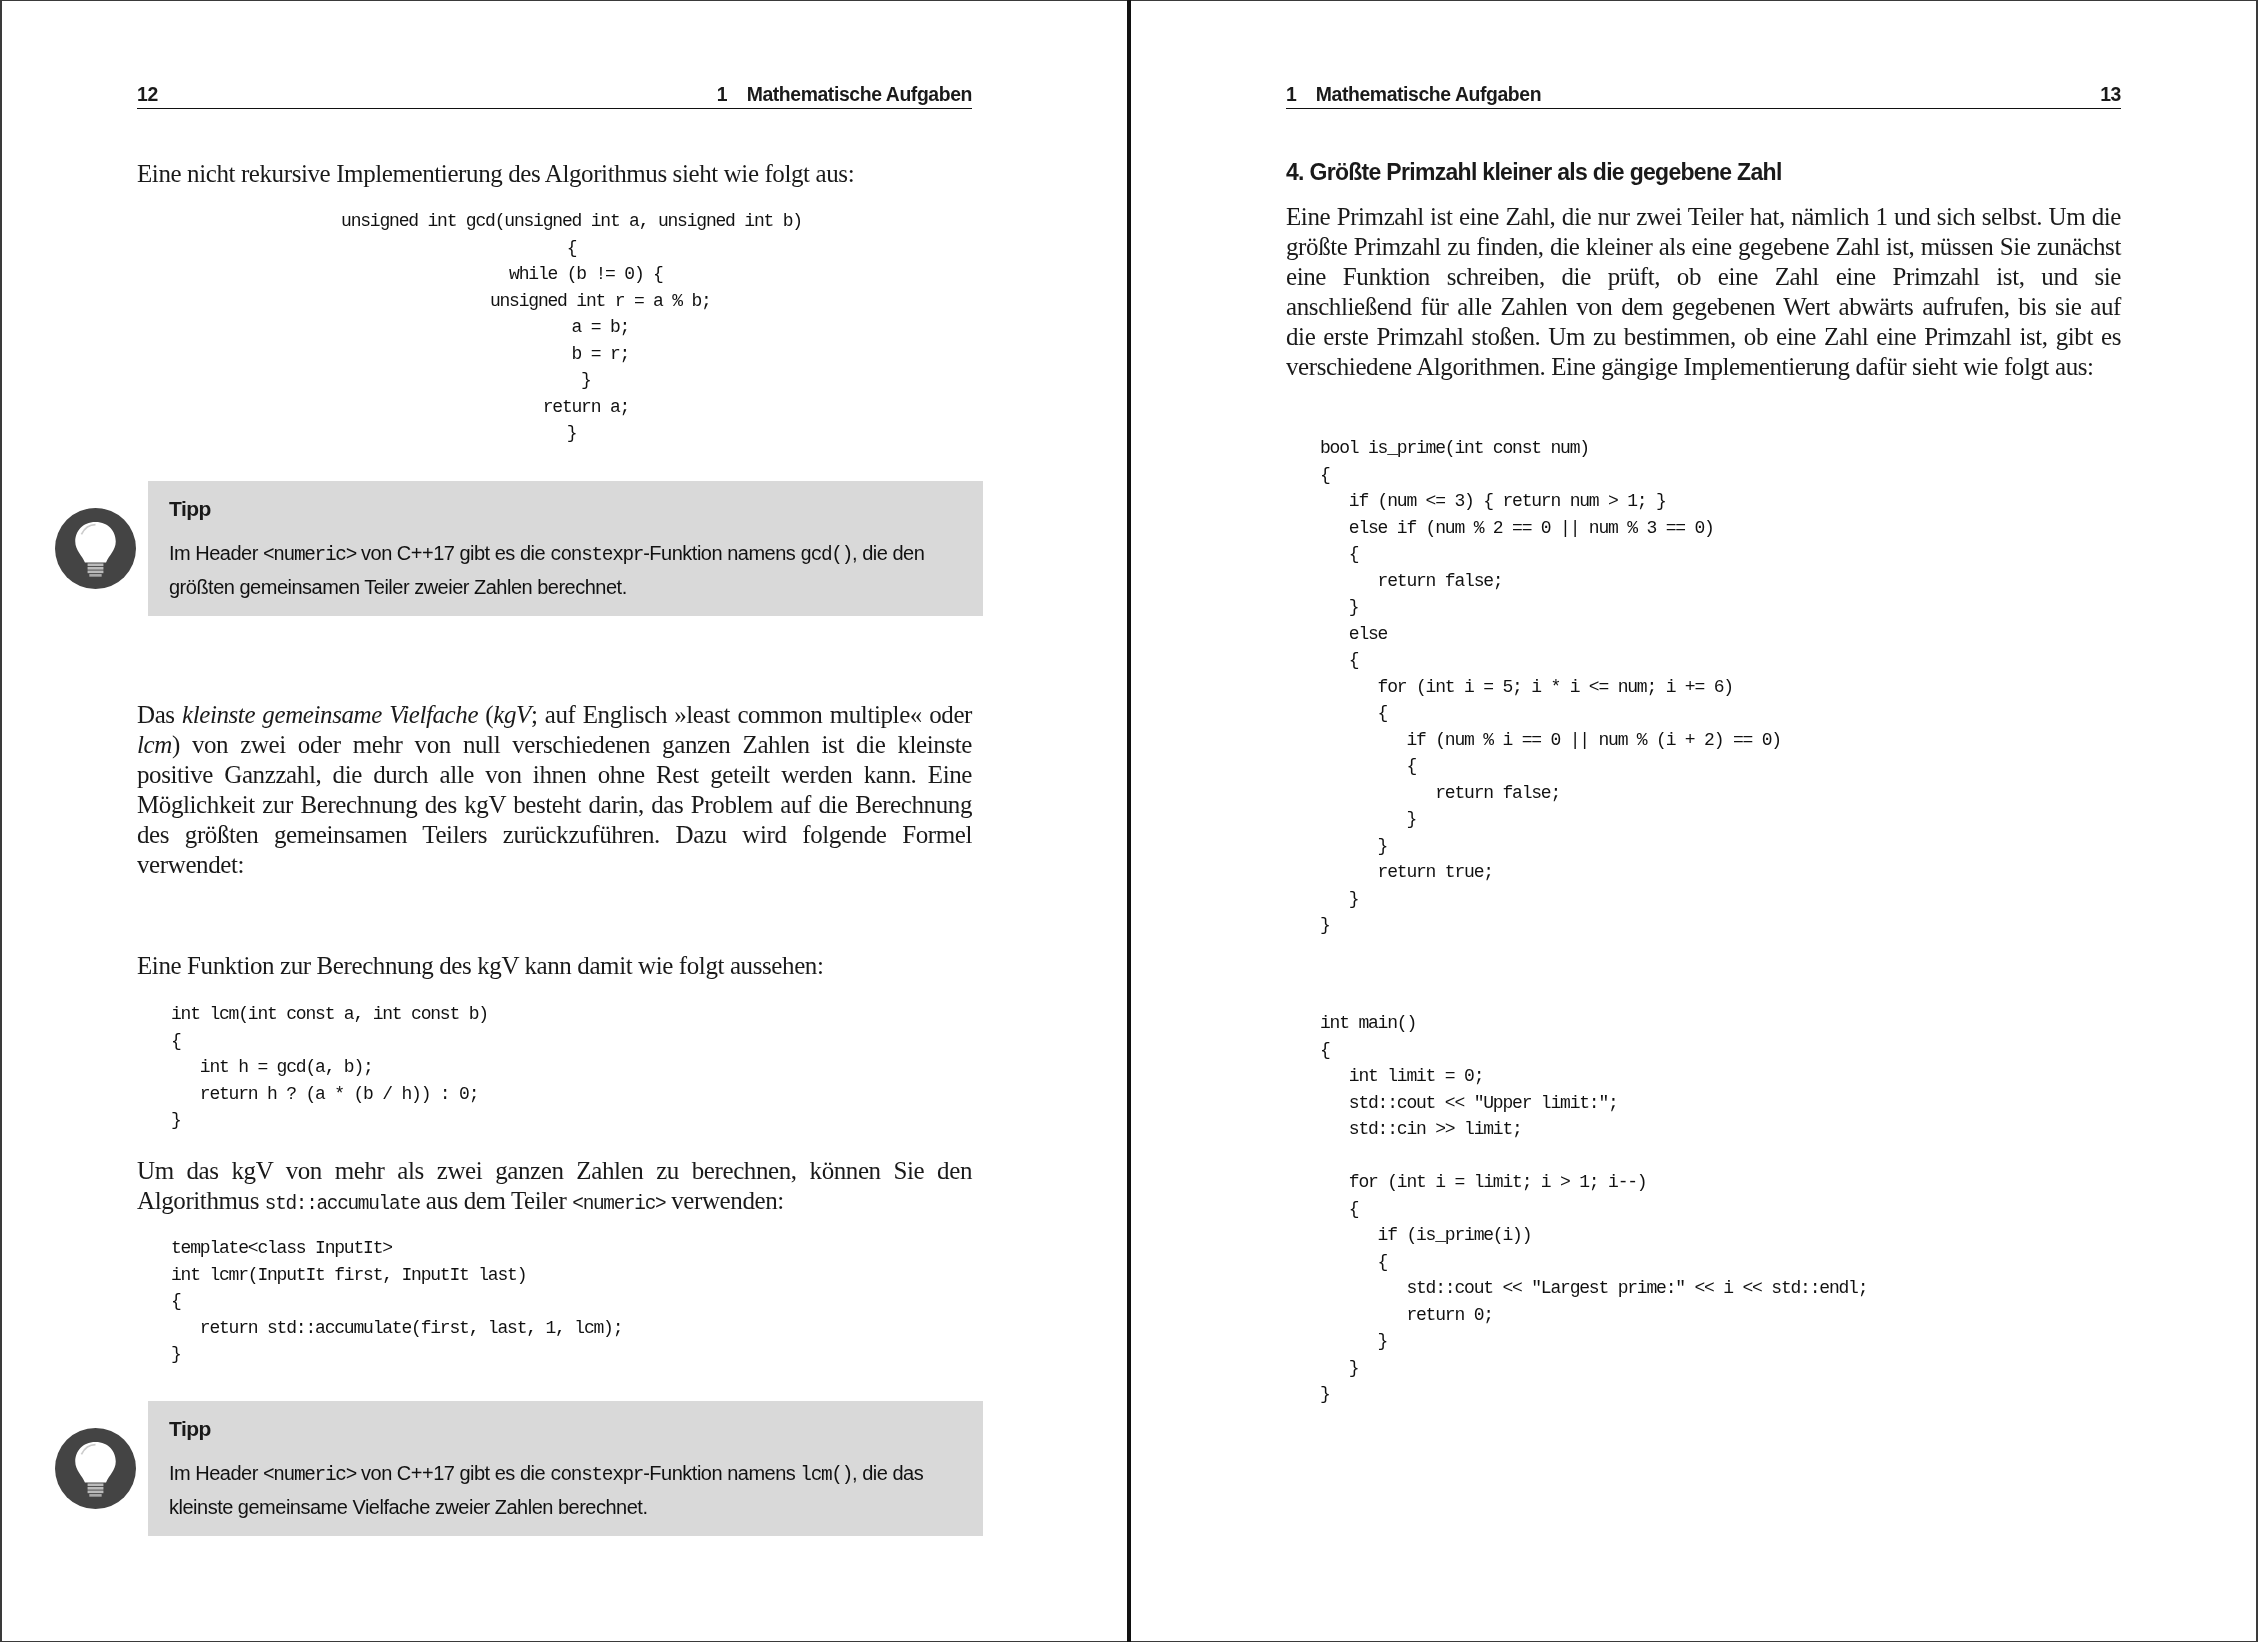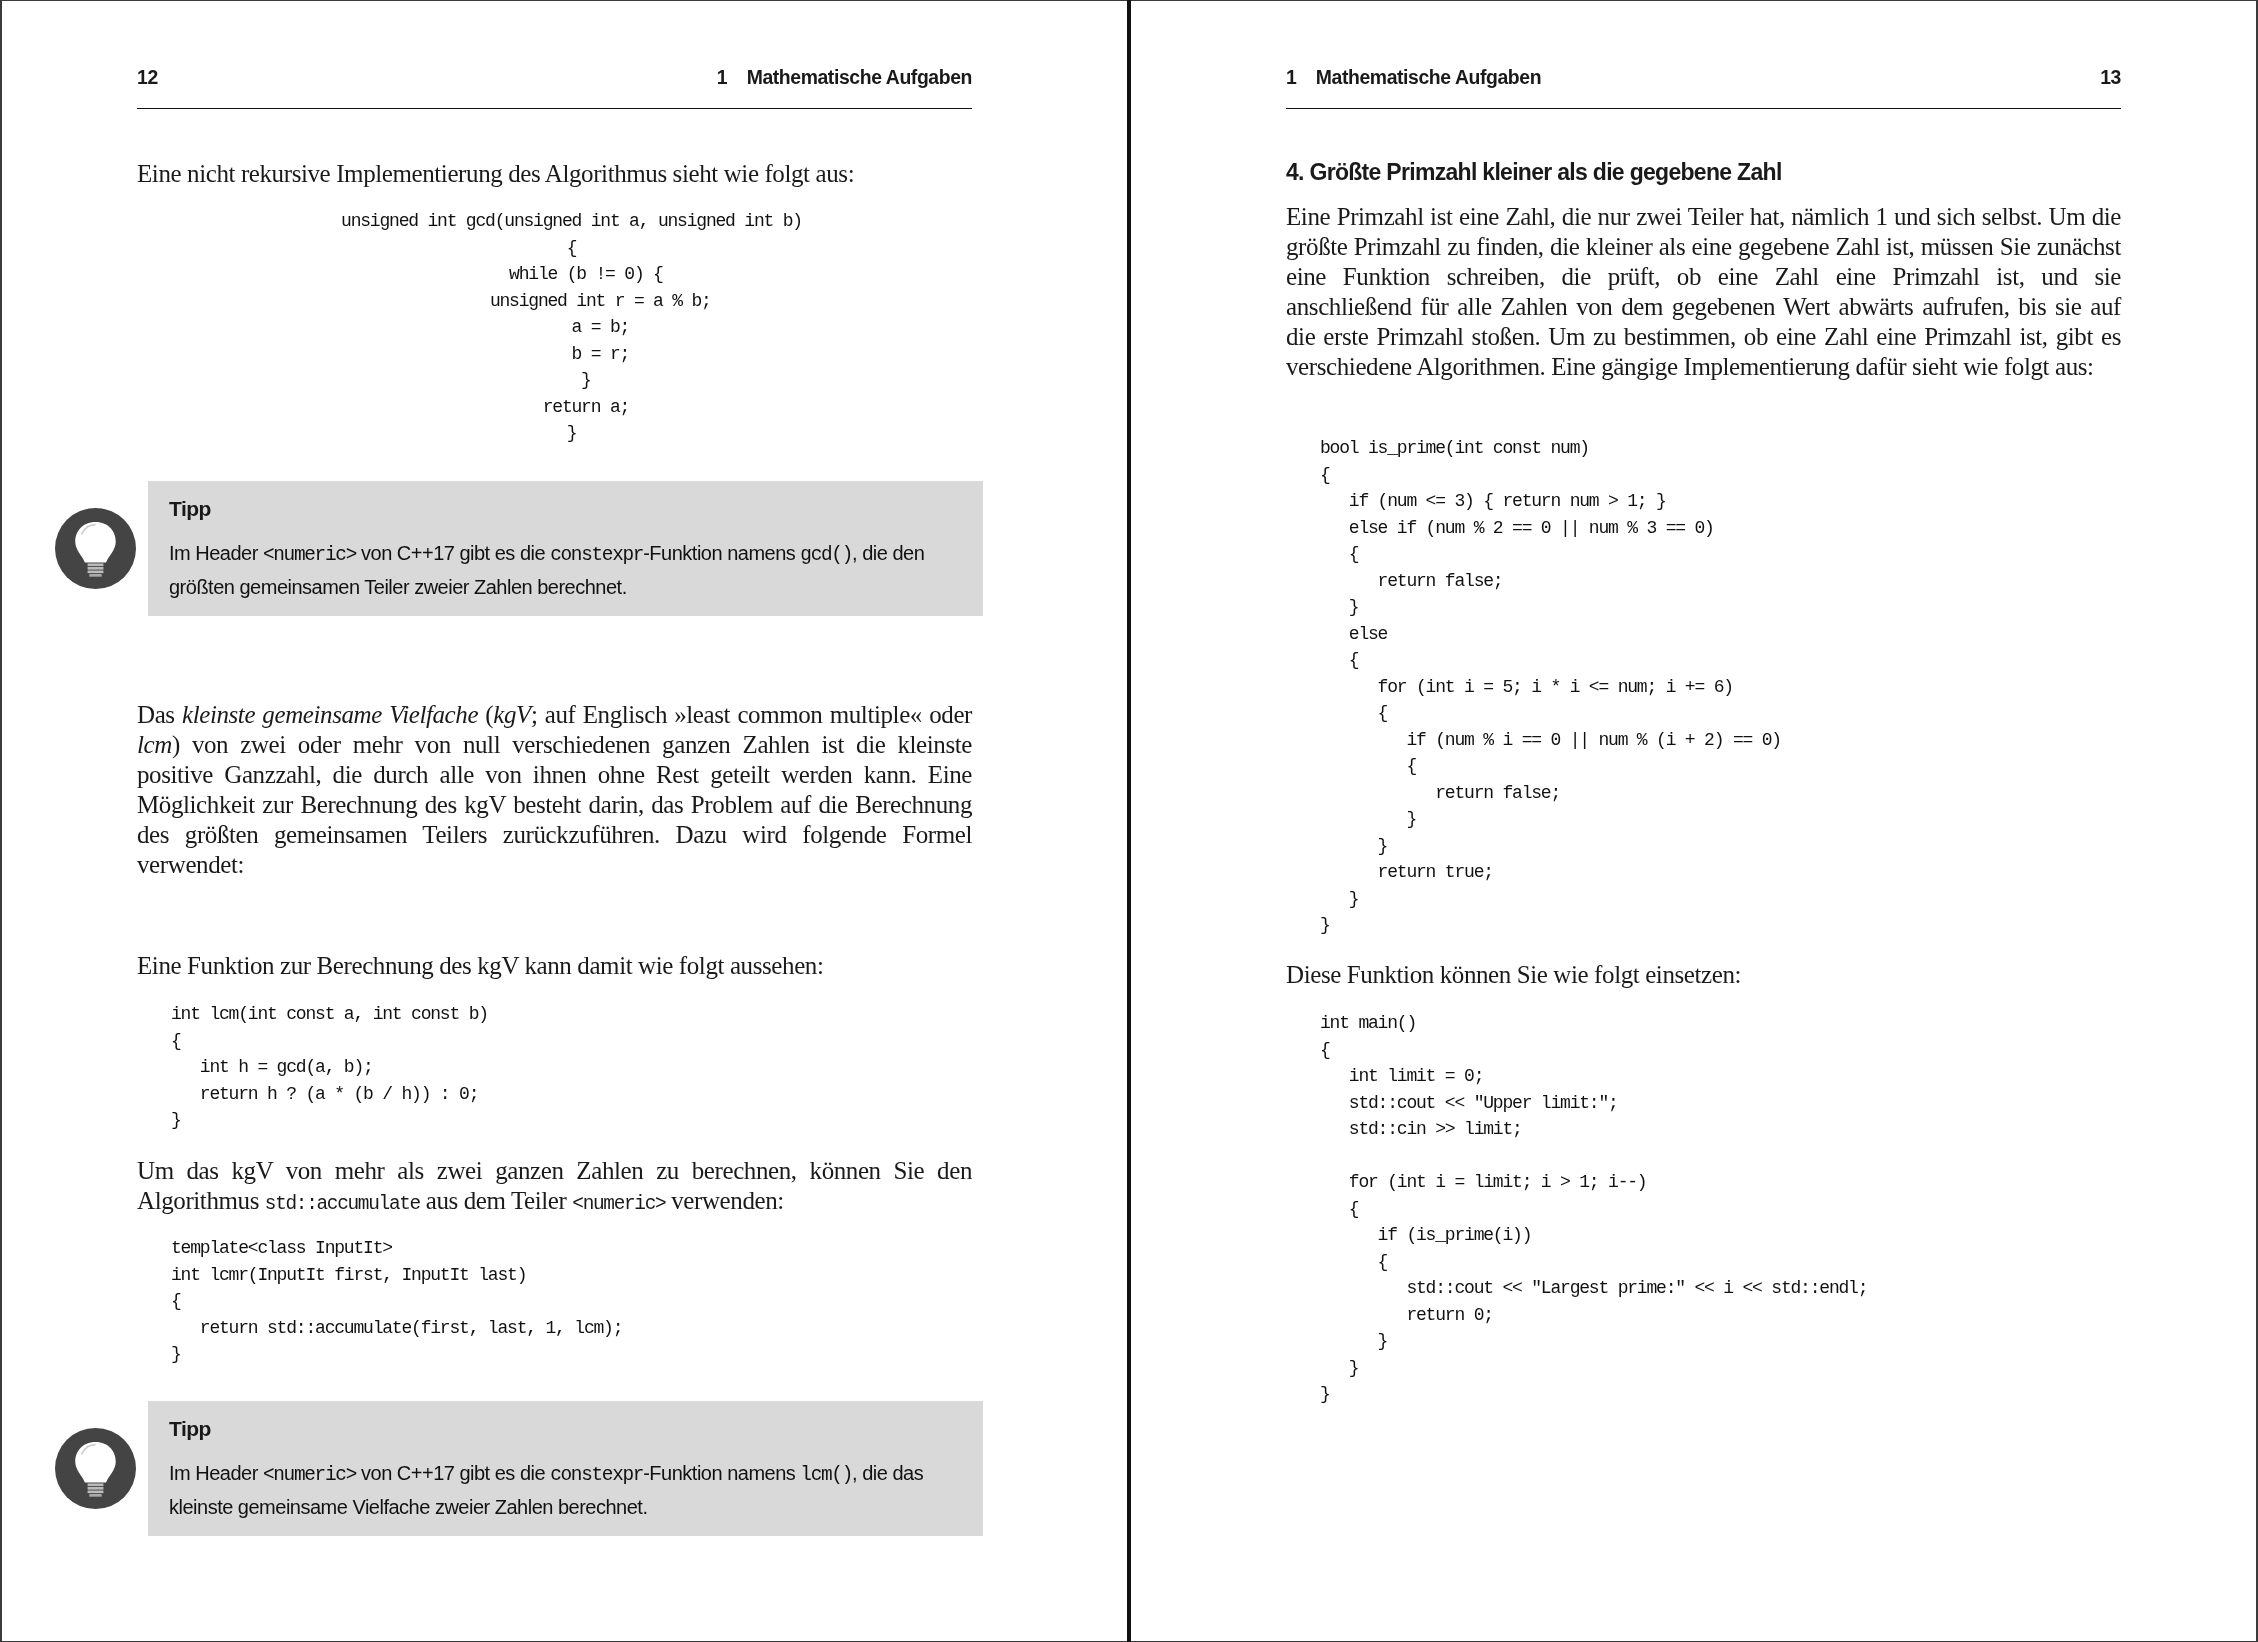--- a/index.html
+++ b/index.html
@@ -17,7 +17,7 @@
     .running-head { position: absolute; top: 81px; left: 0; width: 835px; height: 28px;
                     border-bottom: 1.8px solid #111;
                     font-family: "Liberation Sans", "DejaVu Sans", sans-serif; font-weight: bold;
-                    font-size: 19.4px; letter-spacing: -0.4px; display: flex; justify-content: space-between; align-items: flex-end; padding-bottom: 19px; }
+                    font-size: 19.4px; letter-spacing: -0.4px; display: flex; justify-content: space-between; align-items: flex-end; padding-bottom: 2px; }
     .running-head .chap { display: flex; gap: 19.4px; }
 
     .block { position: absolute; left: 0; width: 835px; }

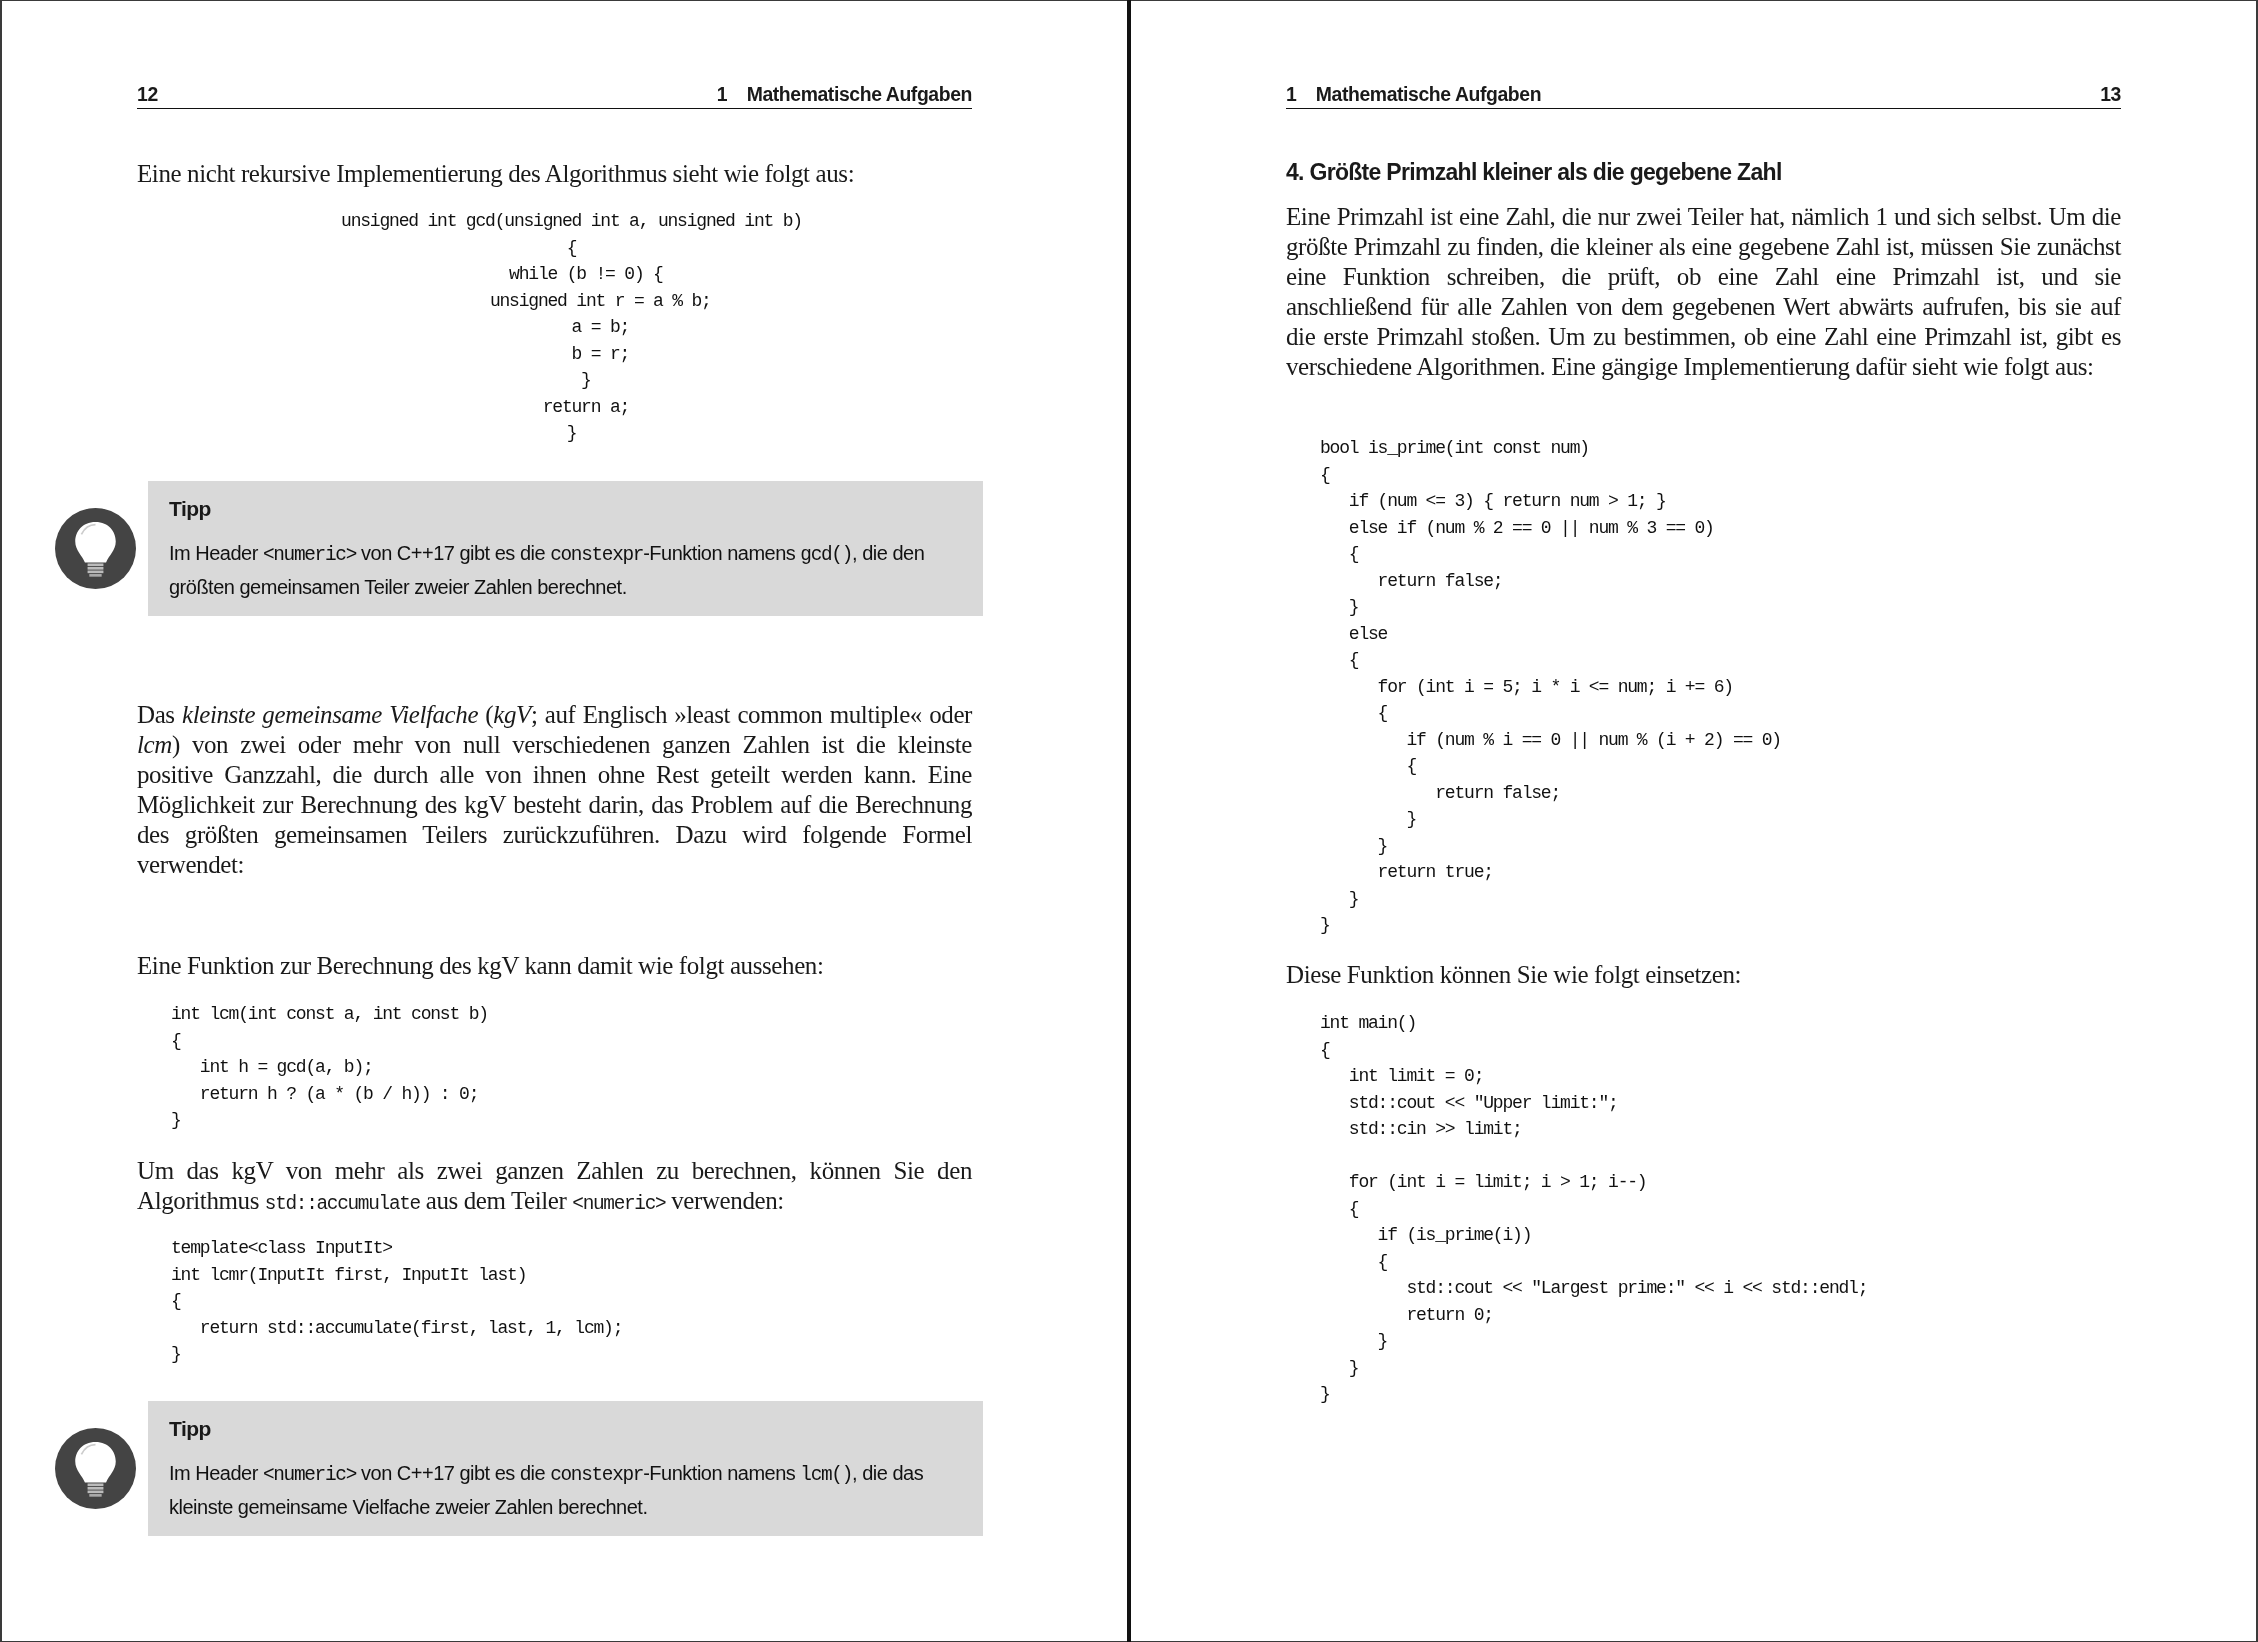--- a/index.html
+++ b/index.html
@@ -145,7 +145,6 @@
    }
 }</div>
 
-  <p class="block para" style="top:960px;">Diese Funktion können Sie wie folgt einsetzen:</p>
 
   <div class="block code" style="top:1010px;">int main()
 {

